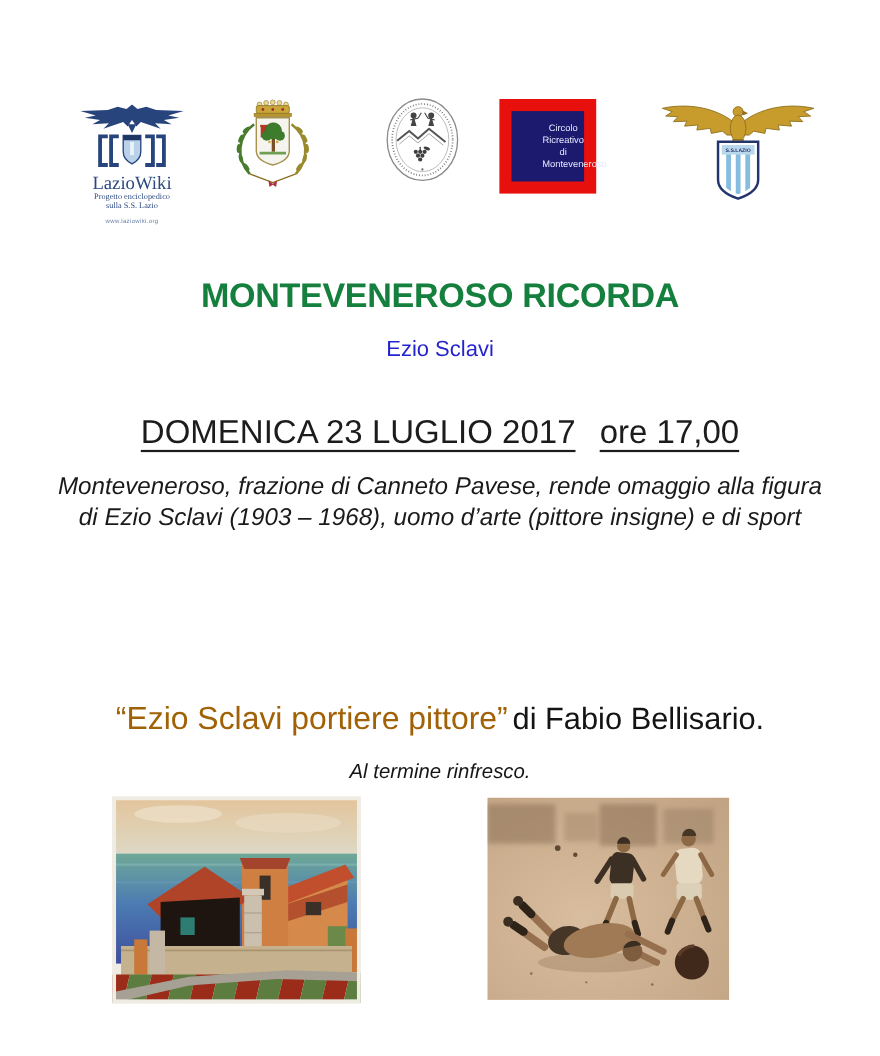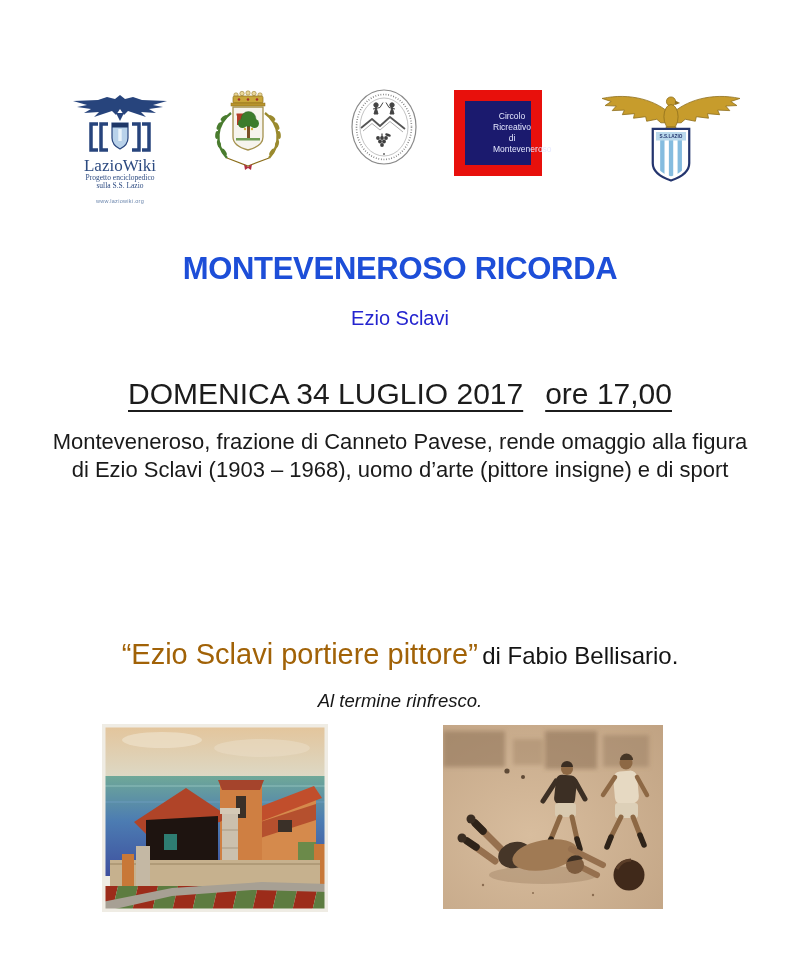--- a/index.html
+++ b/index.html
@@ -24,7 +24,7 @@
   #logo-lazio{left:596px;top:88px;width:150px;}
   
   .centered{position:absolute;left:0;width:100%;text-align:center;}
-  #title{top:251px;font-size:31px;font-weight:700;letter-spacing:-.3px;color:#1d4ed8;}
+  #title{top:251px;font-size:31px;font-weight:700;letter-spacing:-.3px;color:#15803d;}
   #subtitle{top:307px;font-size:20px;color:#2424cf;}
   #dateline{top:377px;font-size:30px;color:#1c1c1c;}
   #dateline span{text-decoration:underline;text-decoration-thickness:2px;text-underline-offset:6px;}

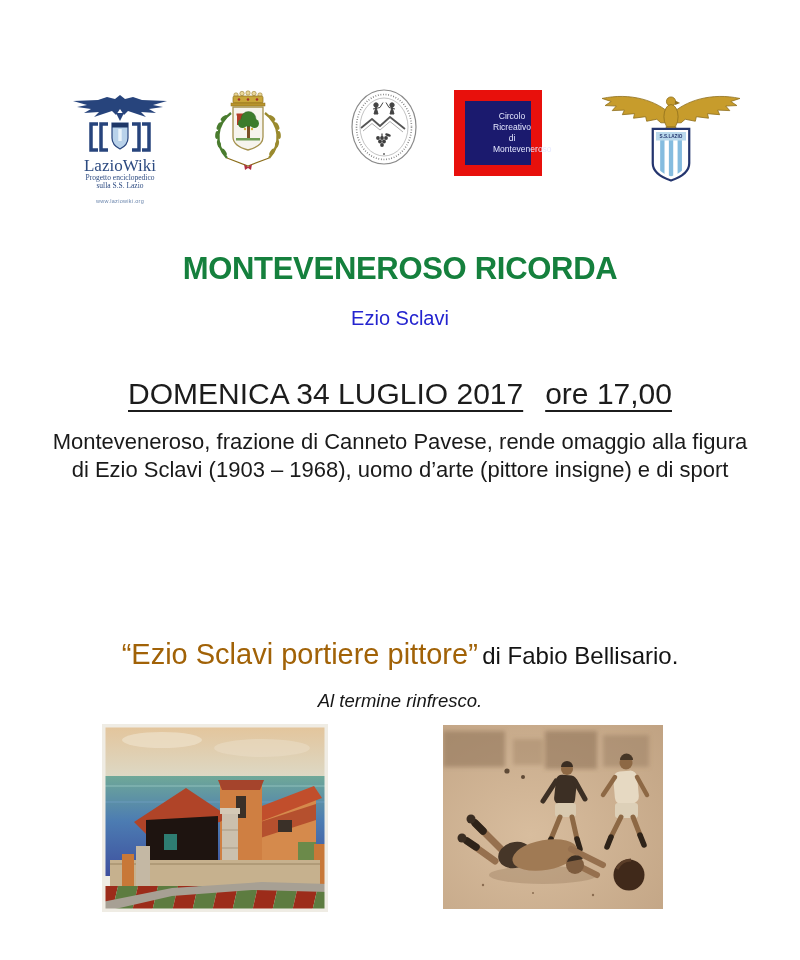--- a/index.html
+++ b/index.html
@@ -178,7 +178,7 @@
   <div class="centered" id="subtitle">Ezio Sclavi</div>
 
   <div class="centered" id="dateline">
-    <span>DOMENICA 34 LUGLIO 2017</span><span class="gap"></span><span>ore 17,00</span>
+    <span>DOMENICA 23 LUGLIO 2017</span><span class="gap"></span><span>ore 17,00</span>
   </div>
 
   <div class="centered" id="para1">

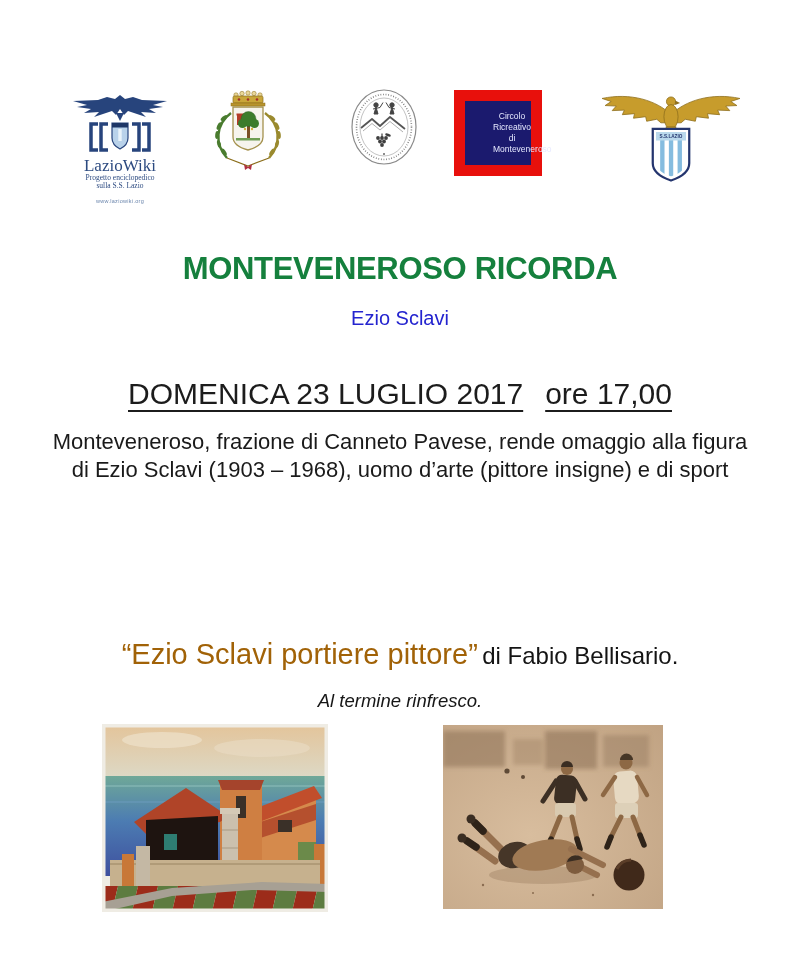--- a/index.html
+++ b/index.html
@@ -29,7 +29,7 @@
   #dateline{top:377px;font-size:30px;color:#1c1c1c;}
   #dateline span{text-decoration:underline;text-decoration-thickness:2px;text-underline-offset:6px;}
   #dateline .gap{display:inline-block;width:22px;text-decoration:none;}
-  #para1{top:428px;font-size:22px;line-height:28px;color:#1a1a1a;}
+  #para1{top:428px;font-size:22px;line-height:28px;font-style:italic;color:#1a1a1a;}
   #para2{top:530px;font-size:23.5px;line-height:31px;color:#141414;}
   #bookline{top:638px;}
   #bookline .bt{font-size:29px;color:#a16207;}

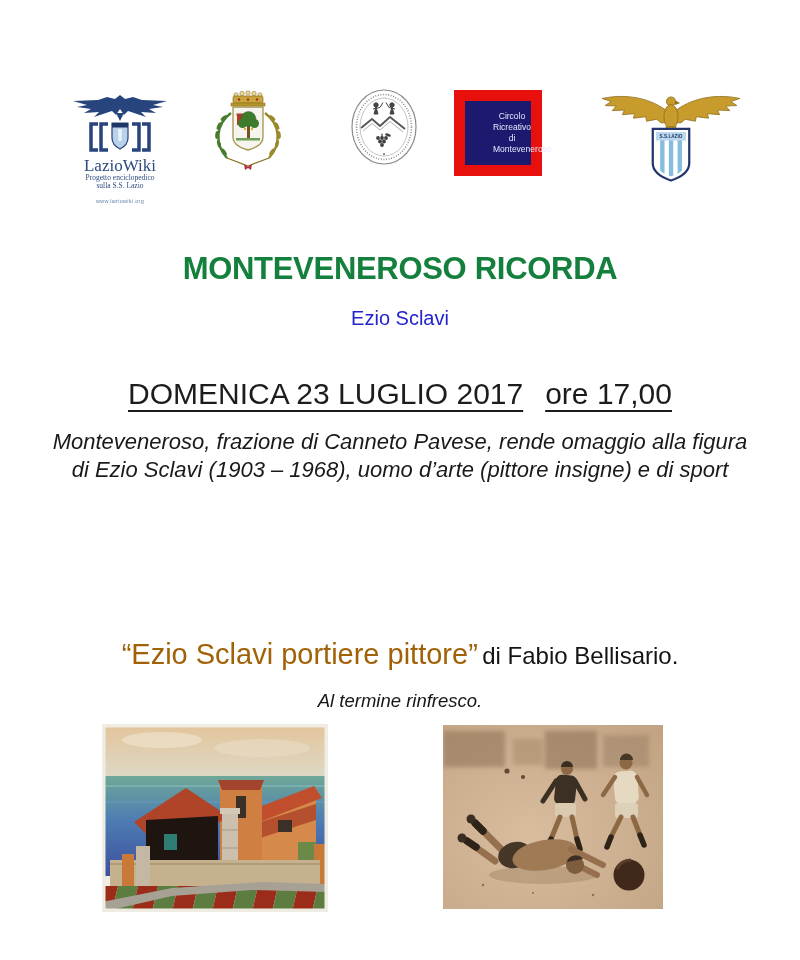--- a/index.html
+++ b/index.html
@@ -33,7 +33,7 @@
   #para2{top:530px;font-size:23.5px;line-height:31px;color:#141414;}
   #bookline{top:638px;}
   #bookline .bt{font-size:29px;color:#a16207;}
-  #bookline .ba{font-size:24px;color:#141414;margin-top:43px;}
+  #bookline .ba{font-size:28px;color:#141414;margin-top:43px;}
   #closing{top:690px;font-size:18.5px;font-style:italic;}
   
   .art{position:absolute;display:block;}

